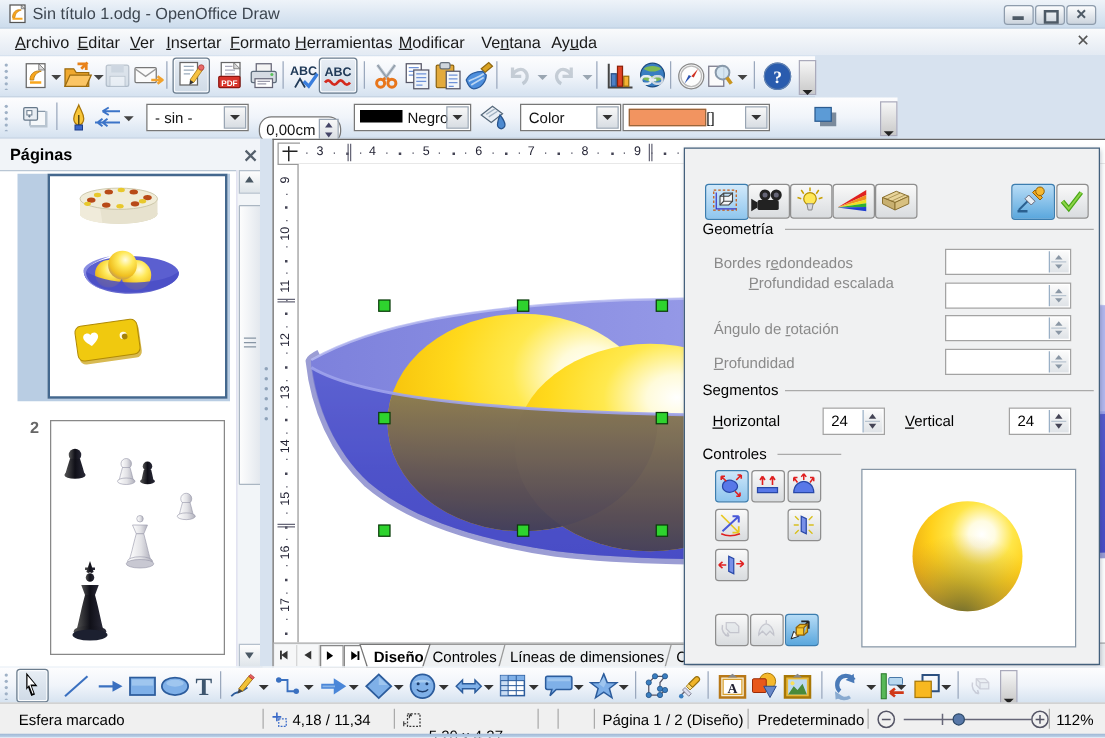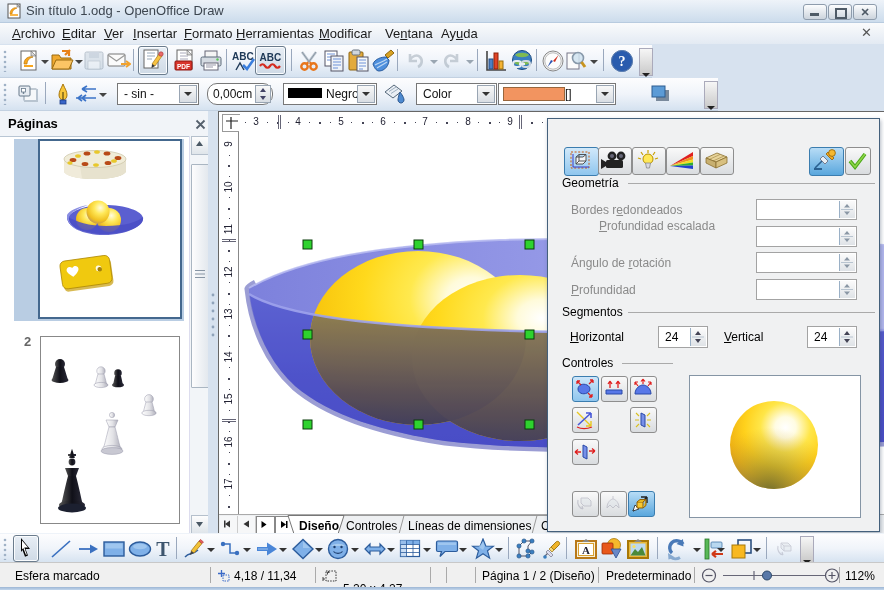--- a/index.html
+++ b/index.html
@@ -253,7 +253,7 @@
       <div class="combobtn"><span class="ddt" style="margin-top:6px"></span></div>
     </div>
 
-  <div class="combo" style="left:207px;top:5px;width:64px;border-radius:10px;">
+  <div class="combo" style="left:207px;top:15px;width:64px;border-radius:10px;">
       <span style="position:absolute;left:5px;top:3px;color:#111">0,00cm</span>
       <div class="combobtn" style="width:14px;background:linear-gradient(#f8f8f8,#d8dde3)"><svg width="12" height="16" viewBox="0 0 12 16">
           <path d="M6 2 L9 6 L3 6 Z" fill="#446"></path>

